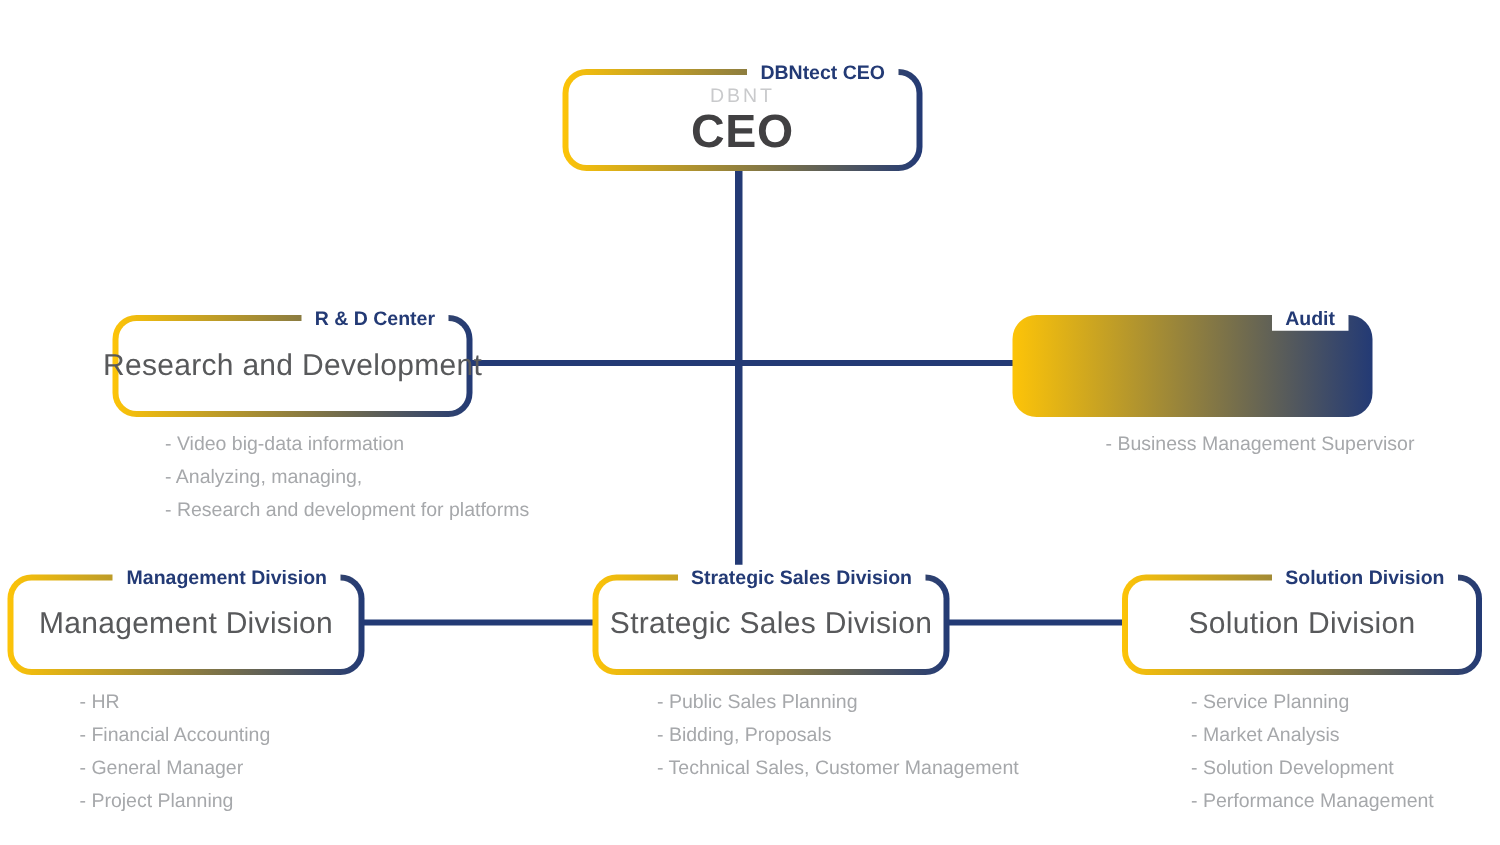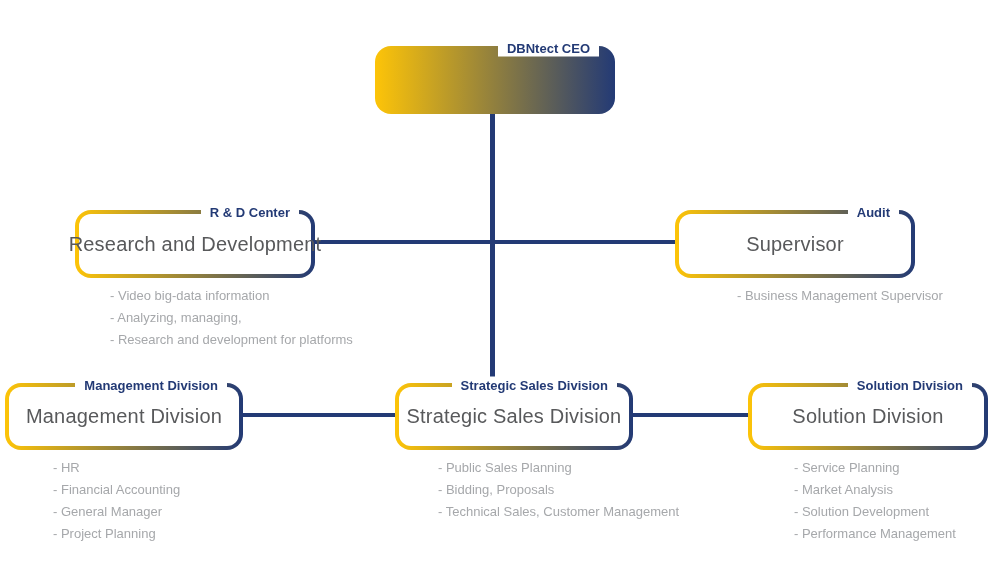--- a/index.html
+++ b/index.html
@@ -101,6 +101,10 @@
   <div class="line line-h2b"></div>
 
   <div class="node n-ceo">
+    <div class="node-inner">
+      <div class="node-subtitle">DBNT</div>
+      <div class="node-maintitle">CEO</div>
+    </div>
     <span class="node-tag">DBNtect CEO</span>
   </div>
 

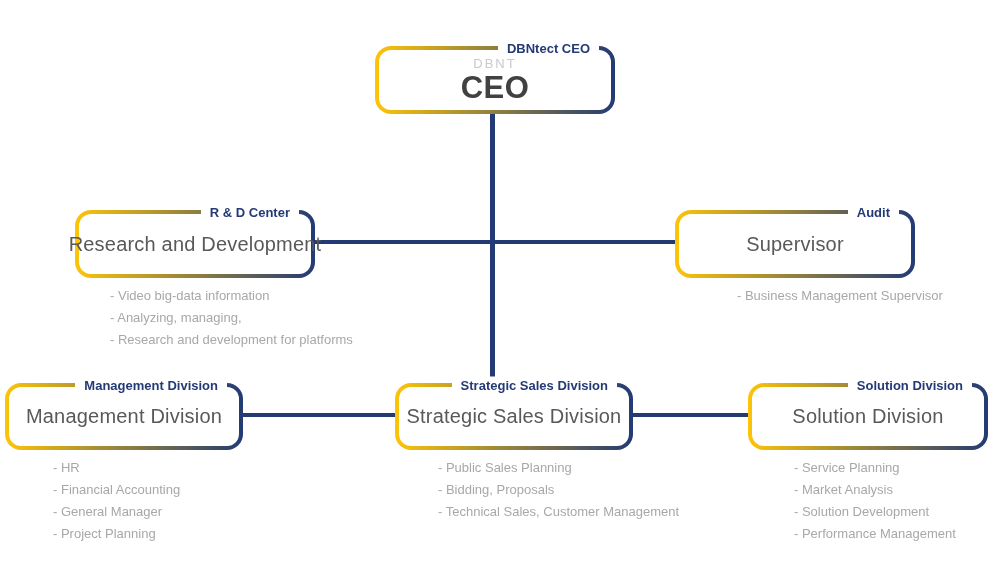--- a/index.html
+++ b/index.html
@@ -116,9 +116,6 @@
   </div>
 
   <div class="node n-sup">
-    <div class="node-inner">
-      <div class="node-title">Supervisor</div>
-    </div>
     <span class="node-tag">Audit</span>
   </div>
 

